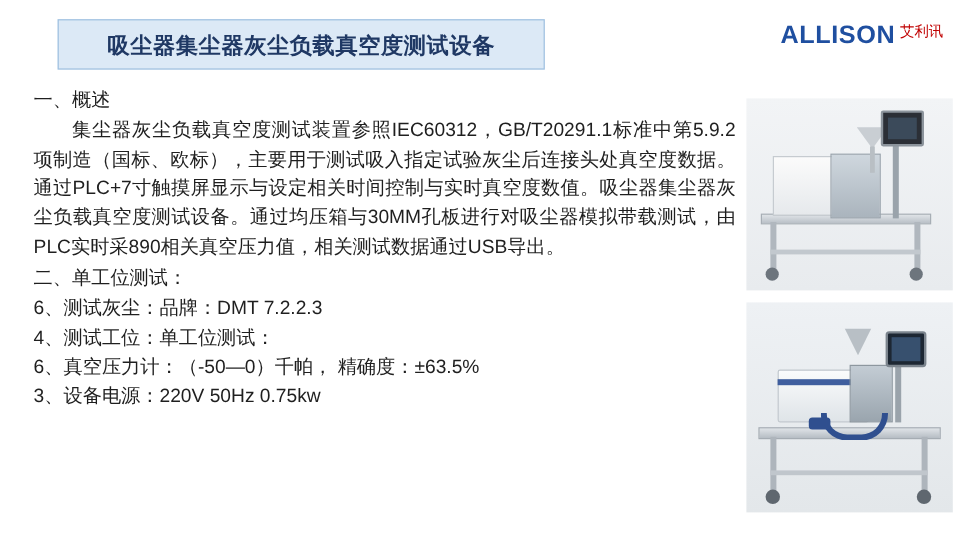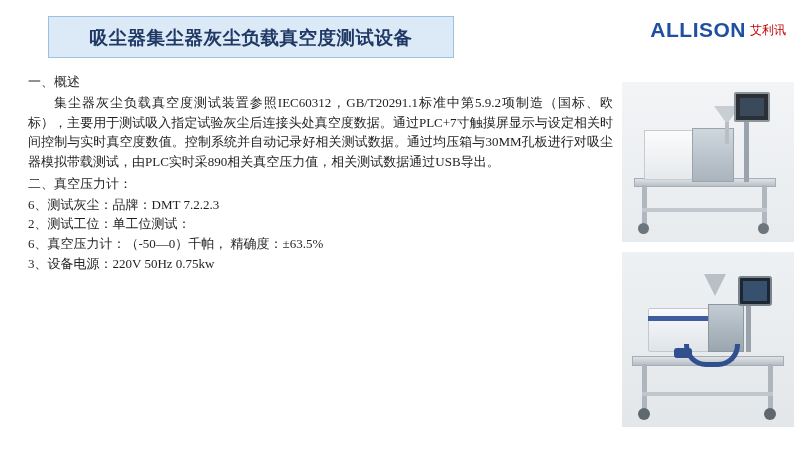--- a/index.html
+++ b/index.html
@@ -47,7 +47,7 @@
     right: 14px;
     top: 18px;
     display: flex;
-    align-items: center;
+    align-items: flex-start;
     gap: 4px;
   }
   .logo-en {

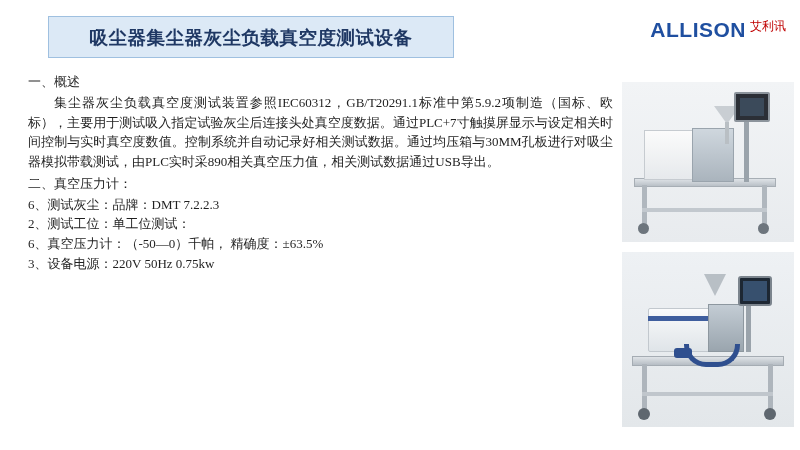--- a/index.html
+++ b/index.html
@@ -69,9 +69,8 @@
     top: 72px;
     width: 585px;
     color: #1f1f1f;
-    font-size: 13px;
+    font-size: 16px;
     line-height: 1.52;
-    font-family: Liberation Serif, serif;
   }
   .content .heading {
     margin: 0 0 1px 0;

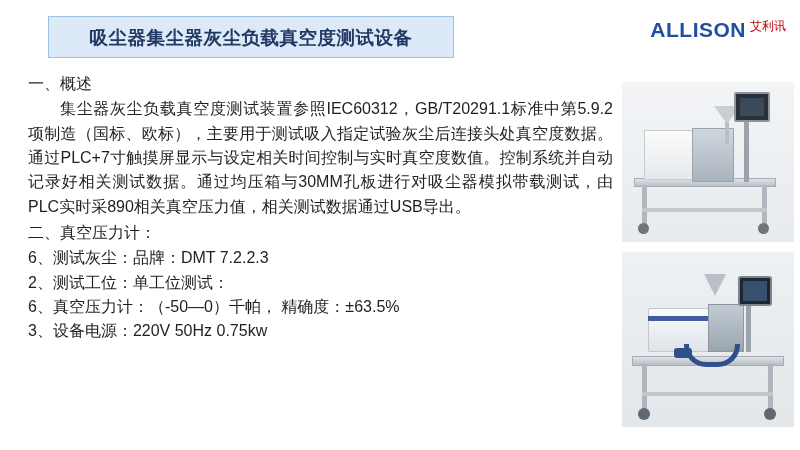--- a/index.html
+++ b/index.html
@@ -228,7 +228,7 @@
 
   <div class="content">
     <p class="heading">一、概述</p>
-    <p class="para">集尘器灰尘负载真空度测试装置参照IEC60312，GB/T20291.1标准中第5.9.2项制造（国标、欧标），主要用于测试吸入指定试验灰尘后连接头处真空度数据。通过PLC+7寸触摸屏显示与设定相关时间控制与实时真空度数值。控制系统并自动记录好相关测试数据。通过均压箱与30MM孔板进行对吸尘器模拟带载测试，由PLC实时采890相关真空压力值，相关测试数据通过USB导出。</p>
+    <p class="para">集尘器灰尘负载真空度测试装置参照IEC60312，GB/T20291.1标准中第5.9.2项制造（国标、欧标），主要用于测试吸入指定试验灰尘后连接头处真空度数据。通过PLC+7寸触摸屏显示与设定相关时间控制与实时真空度数值。吸尘器集尘器灰尘负载真空度测试设备。通过均压箱与30MM孔板进行对吸尘器模拟带载测试，由PLC实时采890相关真空压力值，相关测试数据通过USB导出。</p>
     <p class="heading">二、真空压力计：</p>
     <p class="item">6、测试灰尘：品牌：DMT  7.2.2.3</p>
     <p class="item">2、测试工位：单工位测试：</p>

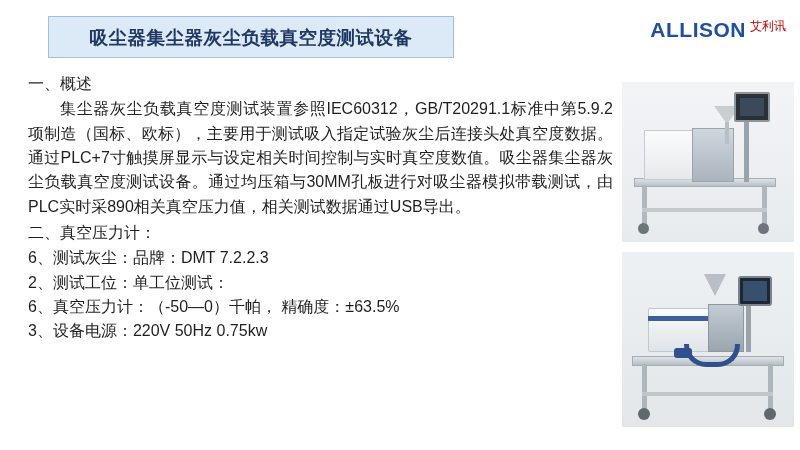--- a/index.html
+++ b/index.html
@@ -229,7 +229,7 @@
   <div class="content">
     <p class="heading">一、概述</p>
     <p class="para">集尘器灰尘负载真空度测试装置参照IEC60312，GB/T20291.1标准中第5.9.2项制造（国标、欧标），主要用于测试吸入指定试验灰尘后连接头处真空度数据。通过PLC+7寸触摸屏显示与设定相关时间控制与实时真空度数值。吸尘器集尘器灰尘负载真空度测试设备。通过均压箱与30MM孔板进行对吸尘器模拟带载测试，由PLC实时采890相关真空压力值，相关测试数据通过USB导出。</p>
-    <p class="heading">二、真空压力计：</p>
+    <p class="heading">二、单工位测试：</p>
     <p class="item">6、测试灰尘：品牌：DMT  7.2.2.3</p>
     <p class="item">2、测试工位：单工位测试：</p>
     <p class="item">6、真空压力计：（-50—0）千帕，    精确度：±63.5%</p>

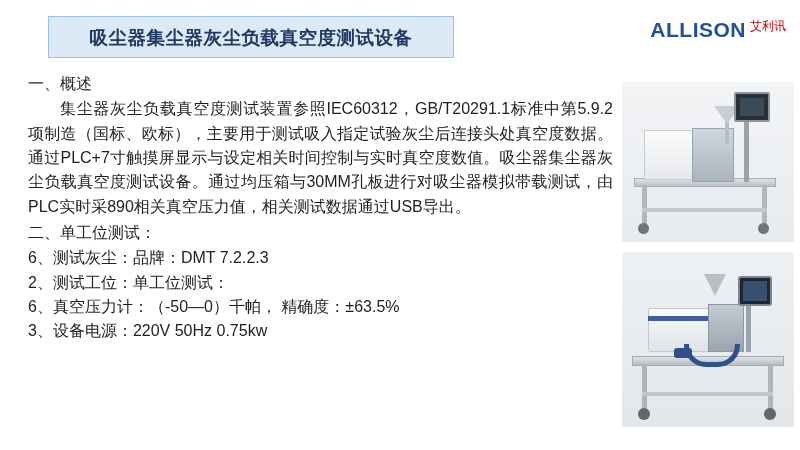--- a/index.html
+++ b/index.html
@@ -231,7 +231,7 @@
     <p class="para">集尘器灰尘负载真空度测试装置参照IEC60312，GB/T20291.1标准中第5.9.2项制造（国标、欧标），主要用于测试吸入指定试验灰尘后连接头处真空度数据。通过PLC+7寸触摸屏显示与设定相关时间控制与实时真空度数值。吸尘器集尘器灰尘负载真空度测试设备。通过均压箱与30MM孔板进行对吸尘器模拟带载测试，由PLC实时采890相关真空压力值，相关测试数据通过USB导出。</p>
     <p class="heading">二、单工位测试：</p>
     <p class="item">6、测试灰尘：品牌：DMT  7.2.2.3</p>
-    <p class="item">2、测试工位：单工位测试：</p>
+    <p class="item">4、测试工位：单工位测试：</p>
     <p class="item">6、真空压力计：（-50—0）千帕，    精确度：±63.5%</p>
     <p class="item">3、设备电源：220V  50Hz  0.75kw</p>
   </div>

